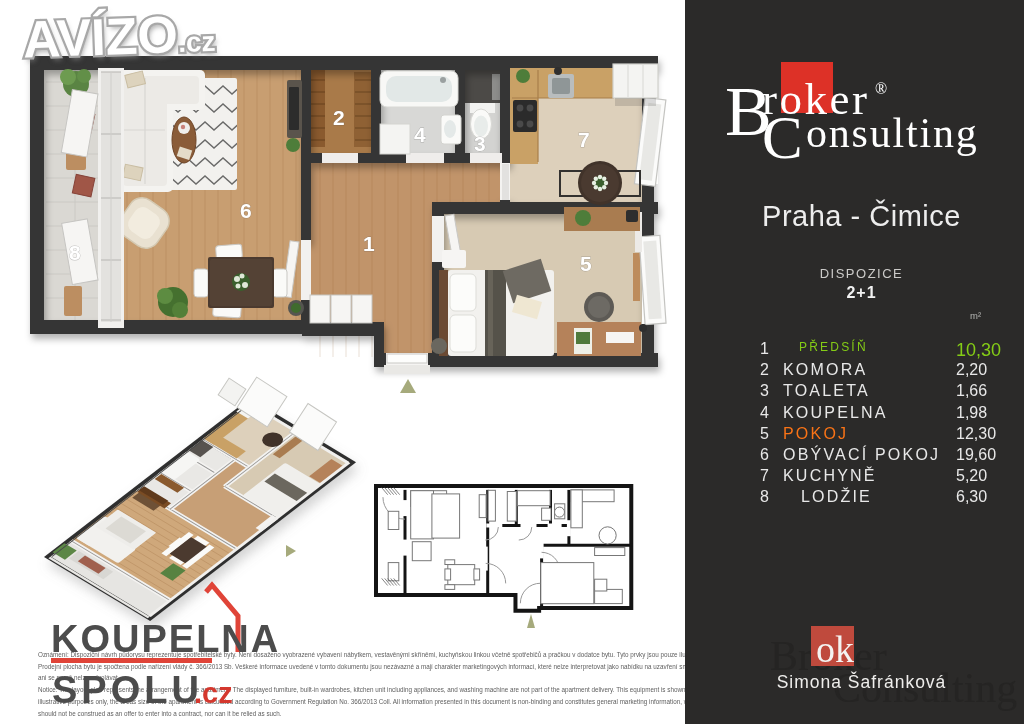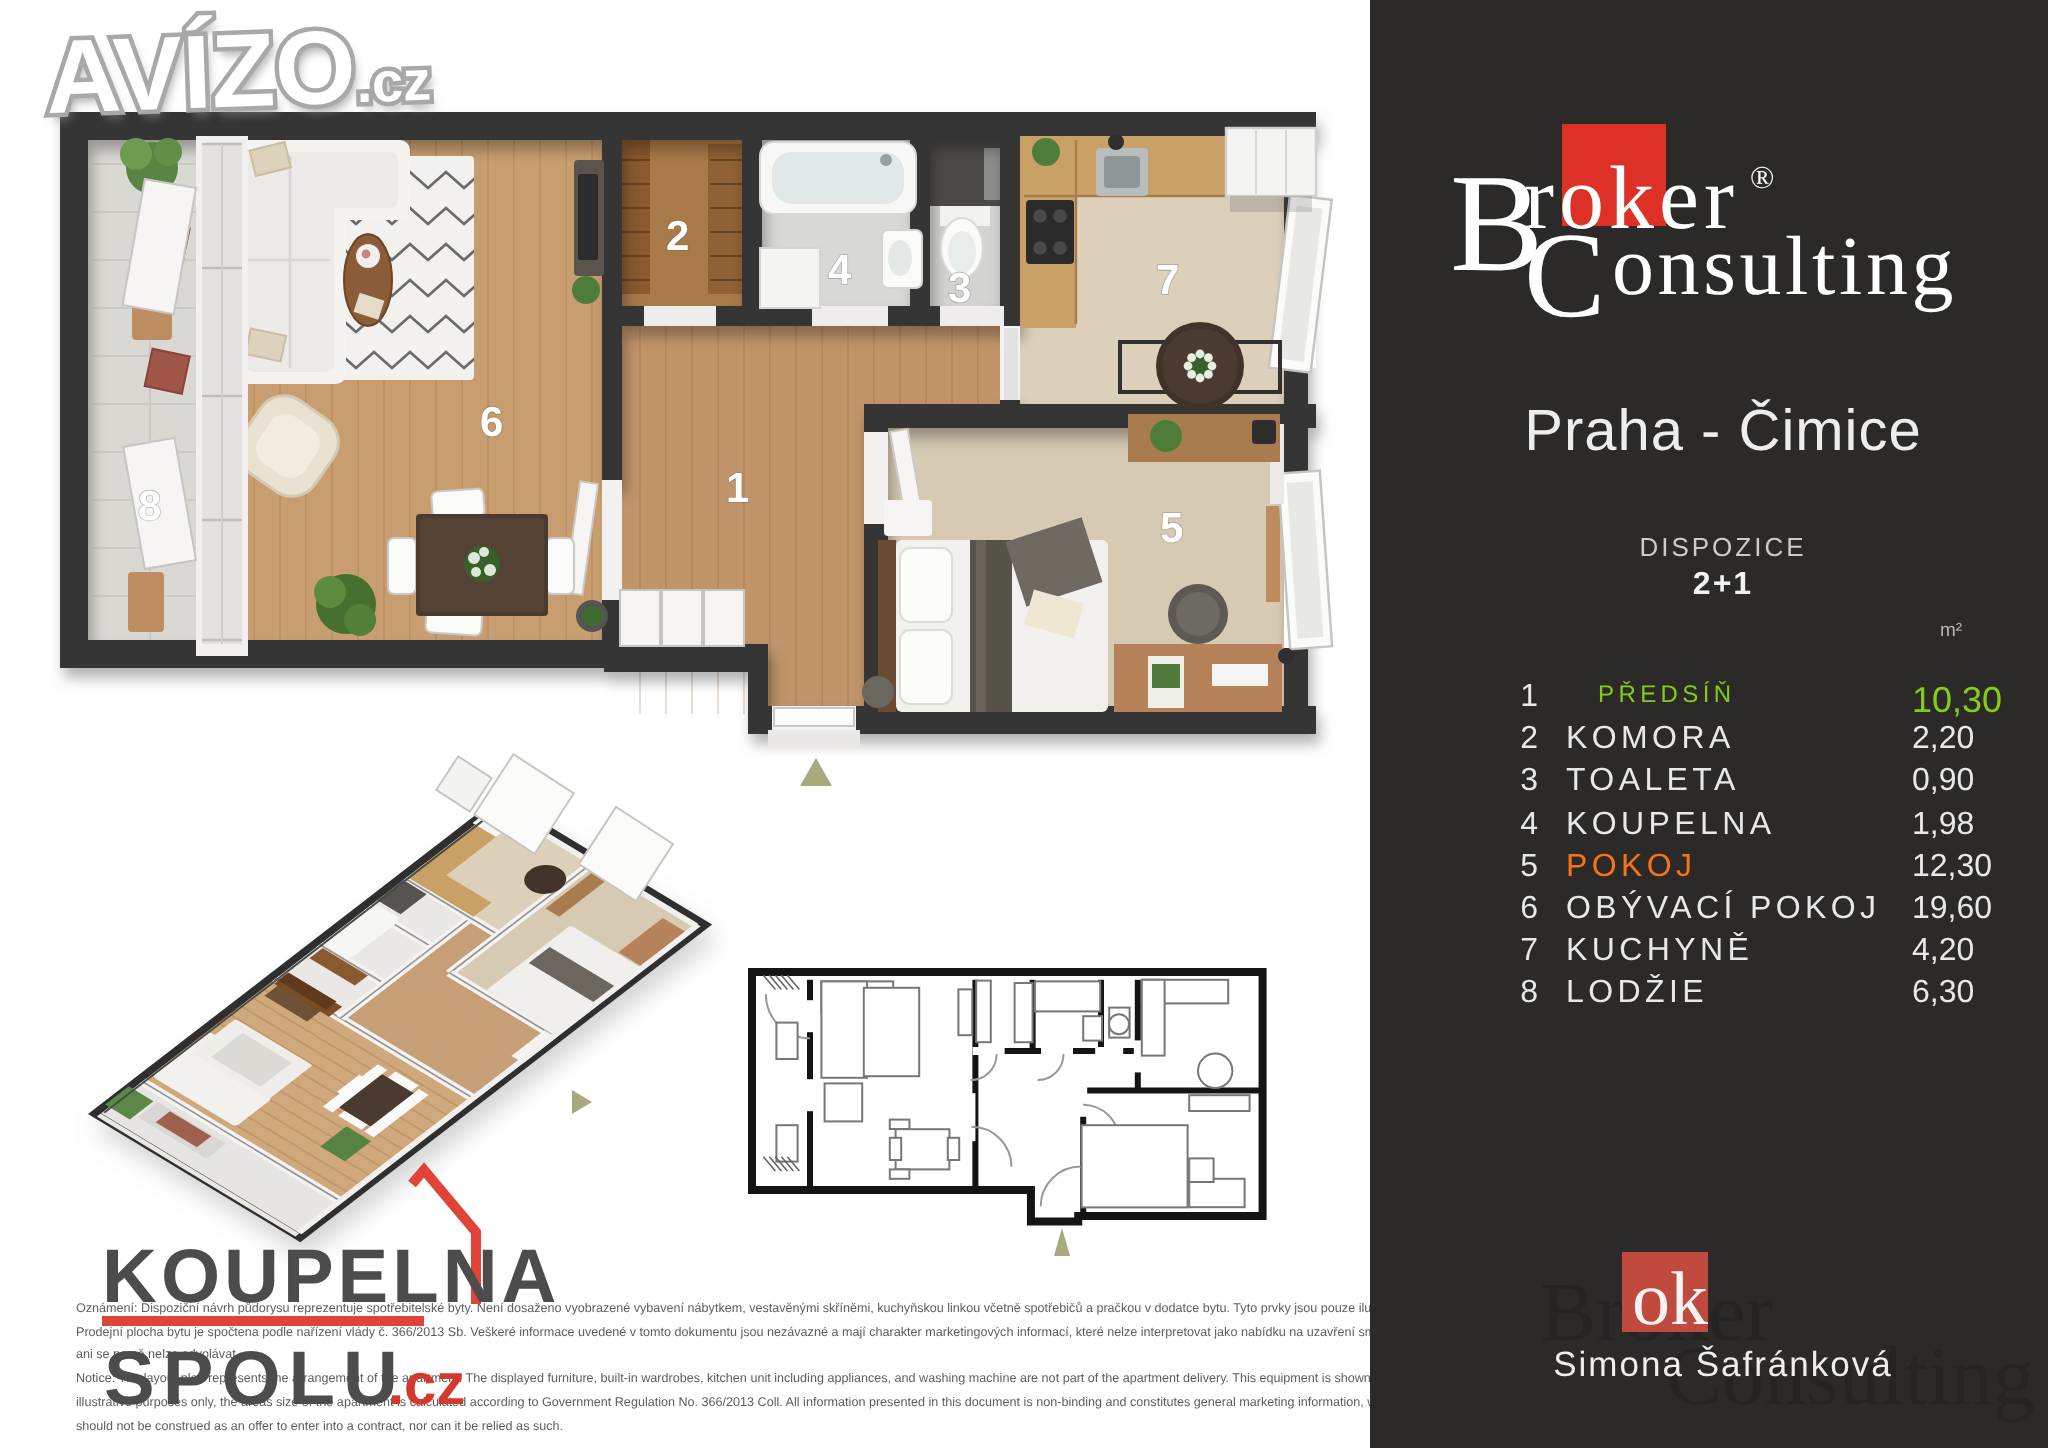--- a/index.html
+++ b/index.html
@@ -462,7 +462,7 @@
     <div style="top:361.2px;left:271px;font-size:16px;color:#e8e8e8">2,20</div>
     <div style="top:382.4px;left:60px;width:24px;text-align:right;font-size:16px;color:#e8e8e8">3</div>
     <div style="top:382.4px;left:98px;font-size:16px;color:#e8e8e8;letter-spacing:2.2px">TOALETA</div>
-    <div style="top:382.4px;left:271px;font-size:16px;color:#e8e8e8">0,90</div>
+    <div style="top:382.4px;left:271px;font-size:16px;color:#e8e8e8">1,66</div>
     <div style="top:403.59999999999997px;left:60px;width:24px;text-align:right;font-size:16px;color:#e8e8e8">4</div>
     <div style="top:403.59999999999997px;left:98px;font-size:16px;color:#e8e8e8;letter-spacing:2.2px">KOUPELNA</div>
     <div style="top:403.59999999999997px;left:271px;font-size:16px;color:#e8e8e8">1,98</div>

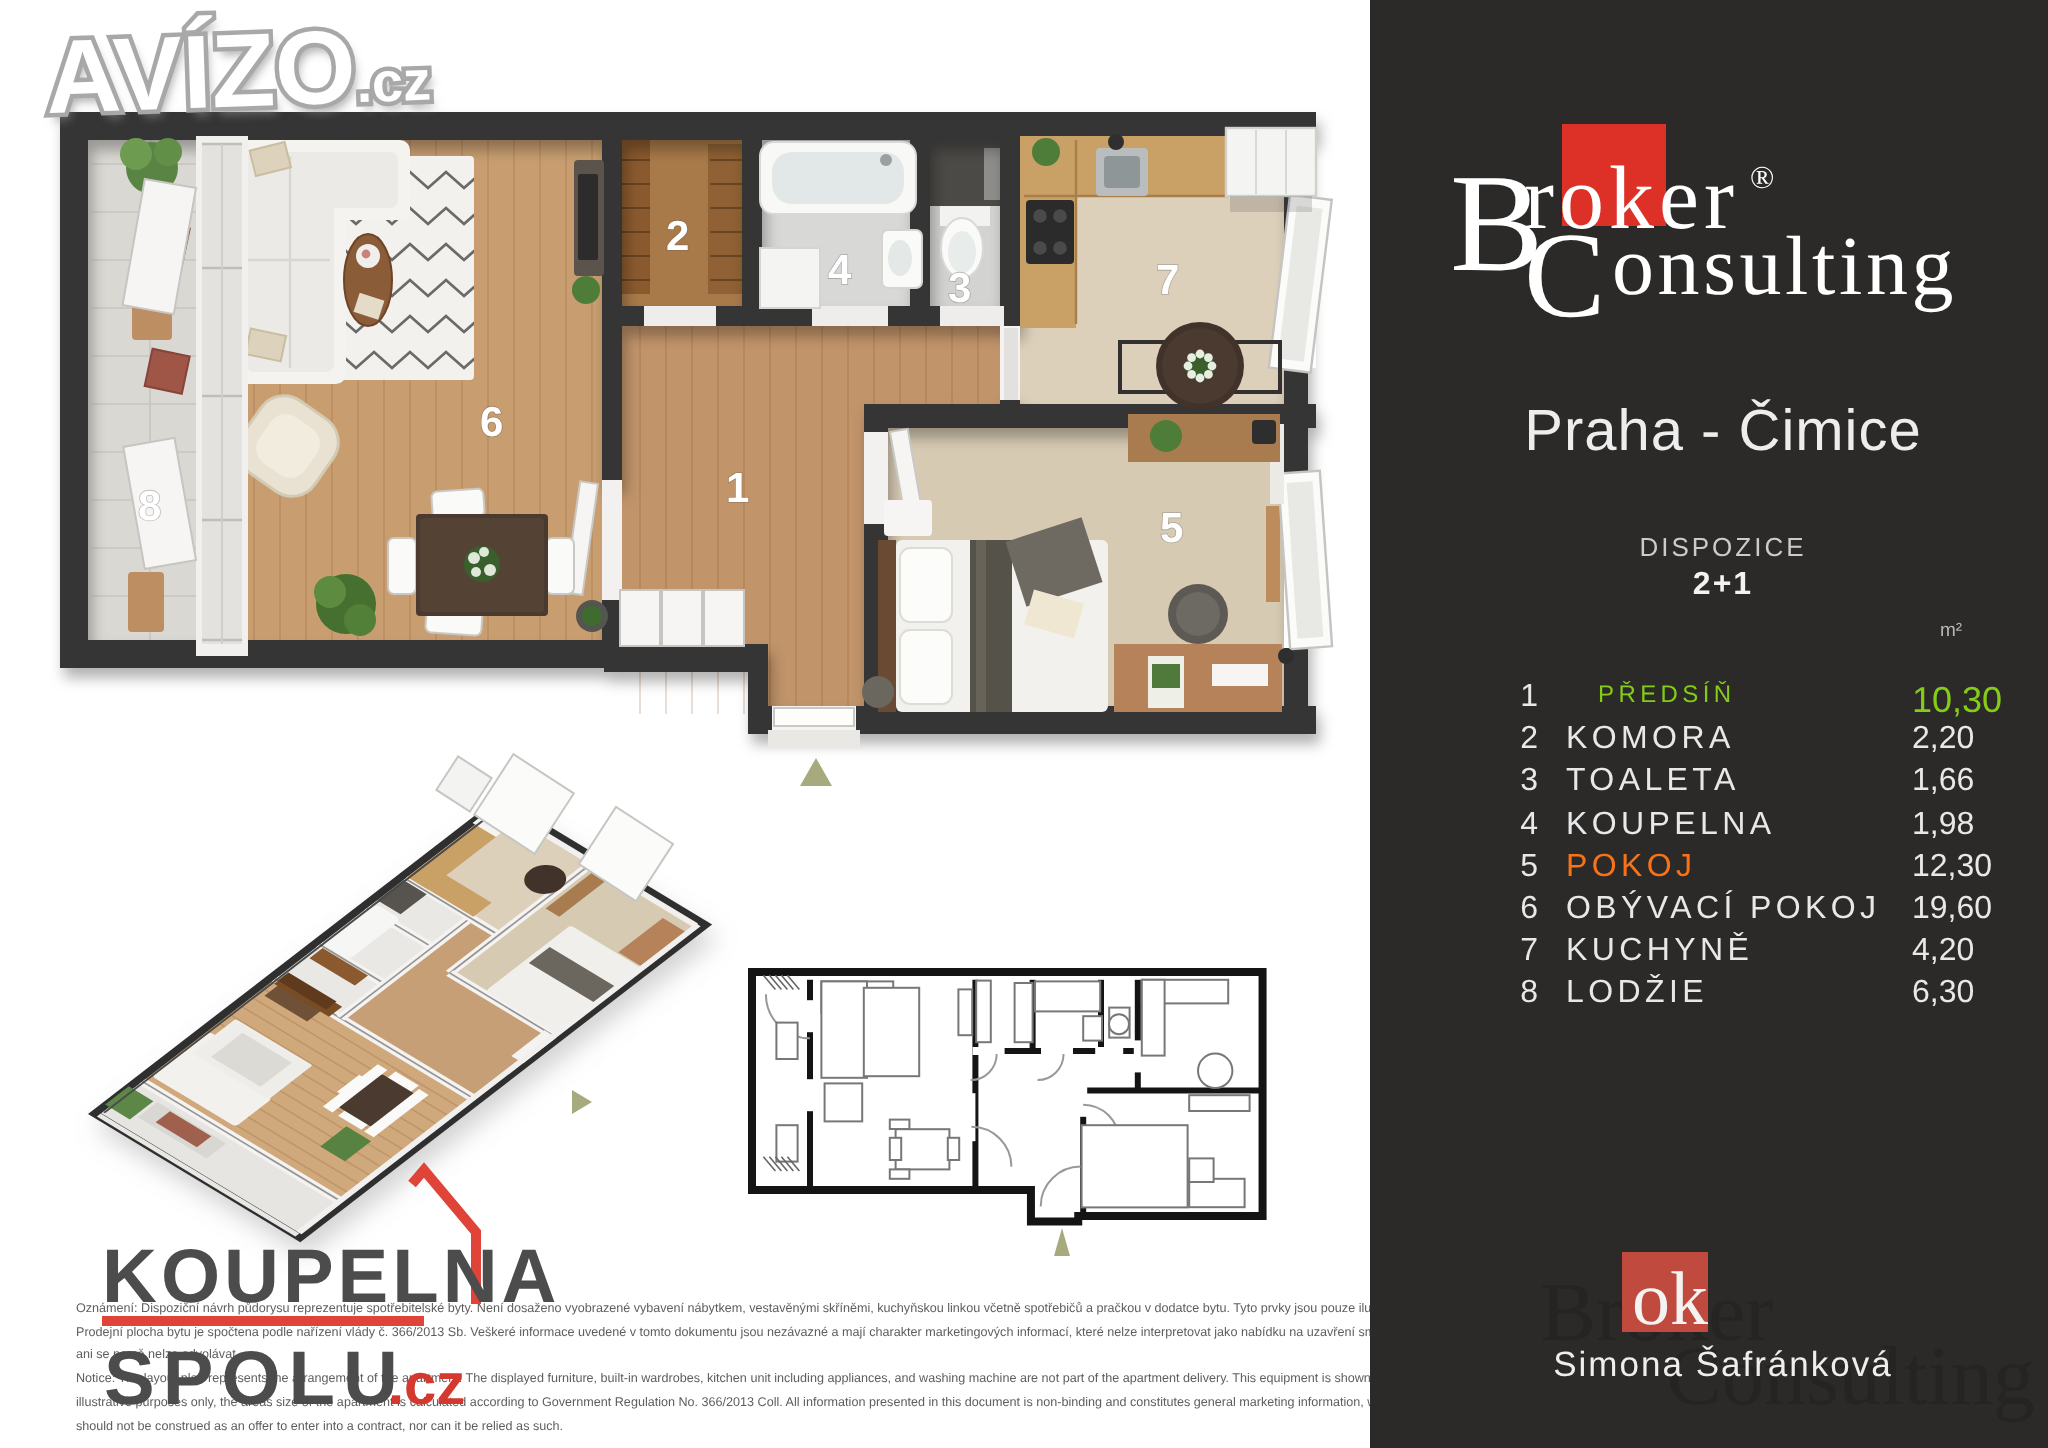--- a/index.html
+++ b/index.html
@@ -474,7 +474,7 @@
     <div style="top:445.99999999999994px;left:271px;font-size:16px;color:#e8e8e8">19,60</div>
     <div style="top:467.19999999999993px;left:60px;width:24px;text-align:right;font-size:16px;color:#e8e8e8">7</div>
     <div style="top:467.19999999999993px;left:98px;font-size:16px;color:#e8e8e8;letter-spacing:2.2px">KUCHYNĚ</div>
-    <div style="top:467.19999999999993px;left:271px;font-size:16px;color:#e8e8e8">4,20</div>
+    <div style="top:467.19999999999993px;left:271px;font-size:16px;color:#e8e8e8">5,20</div>
     <div style="top:488.3999999999999px;left:60px;width:24px;text-align:right;font-size:16px;color:#e8e8e8">8</div>
     <div style="top:488.3999999999999px;left:98px;font-size:16px;color:#e8e8e8;letter-spacing:2.2px">LODŽIE</div>
     <div style="top:488.3999999999999px;left:271px;font-size:16px;color:#e8e8e8">6,30</div>

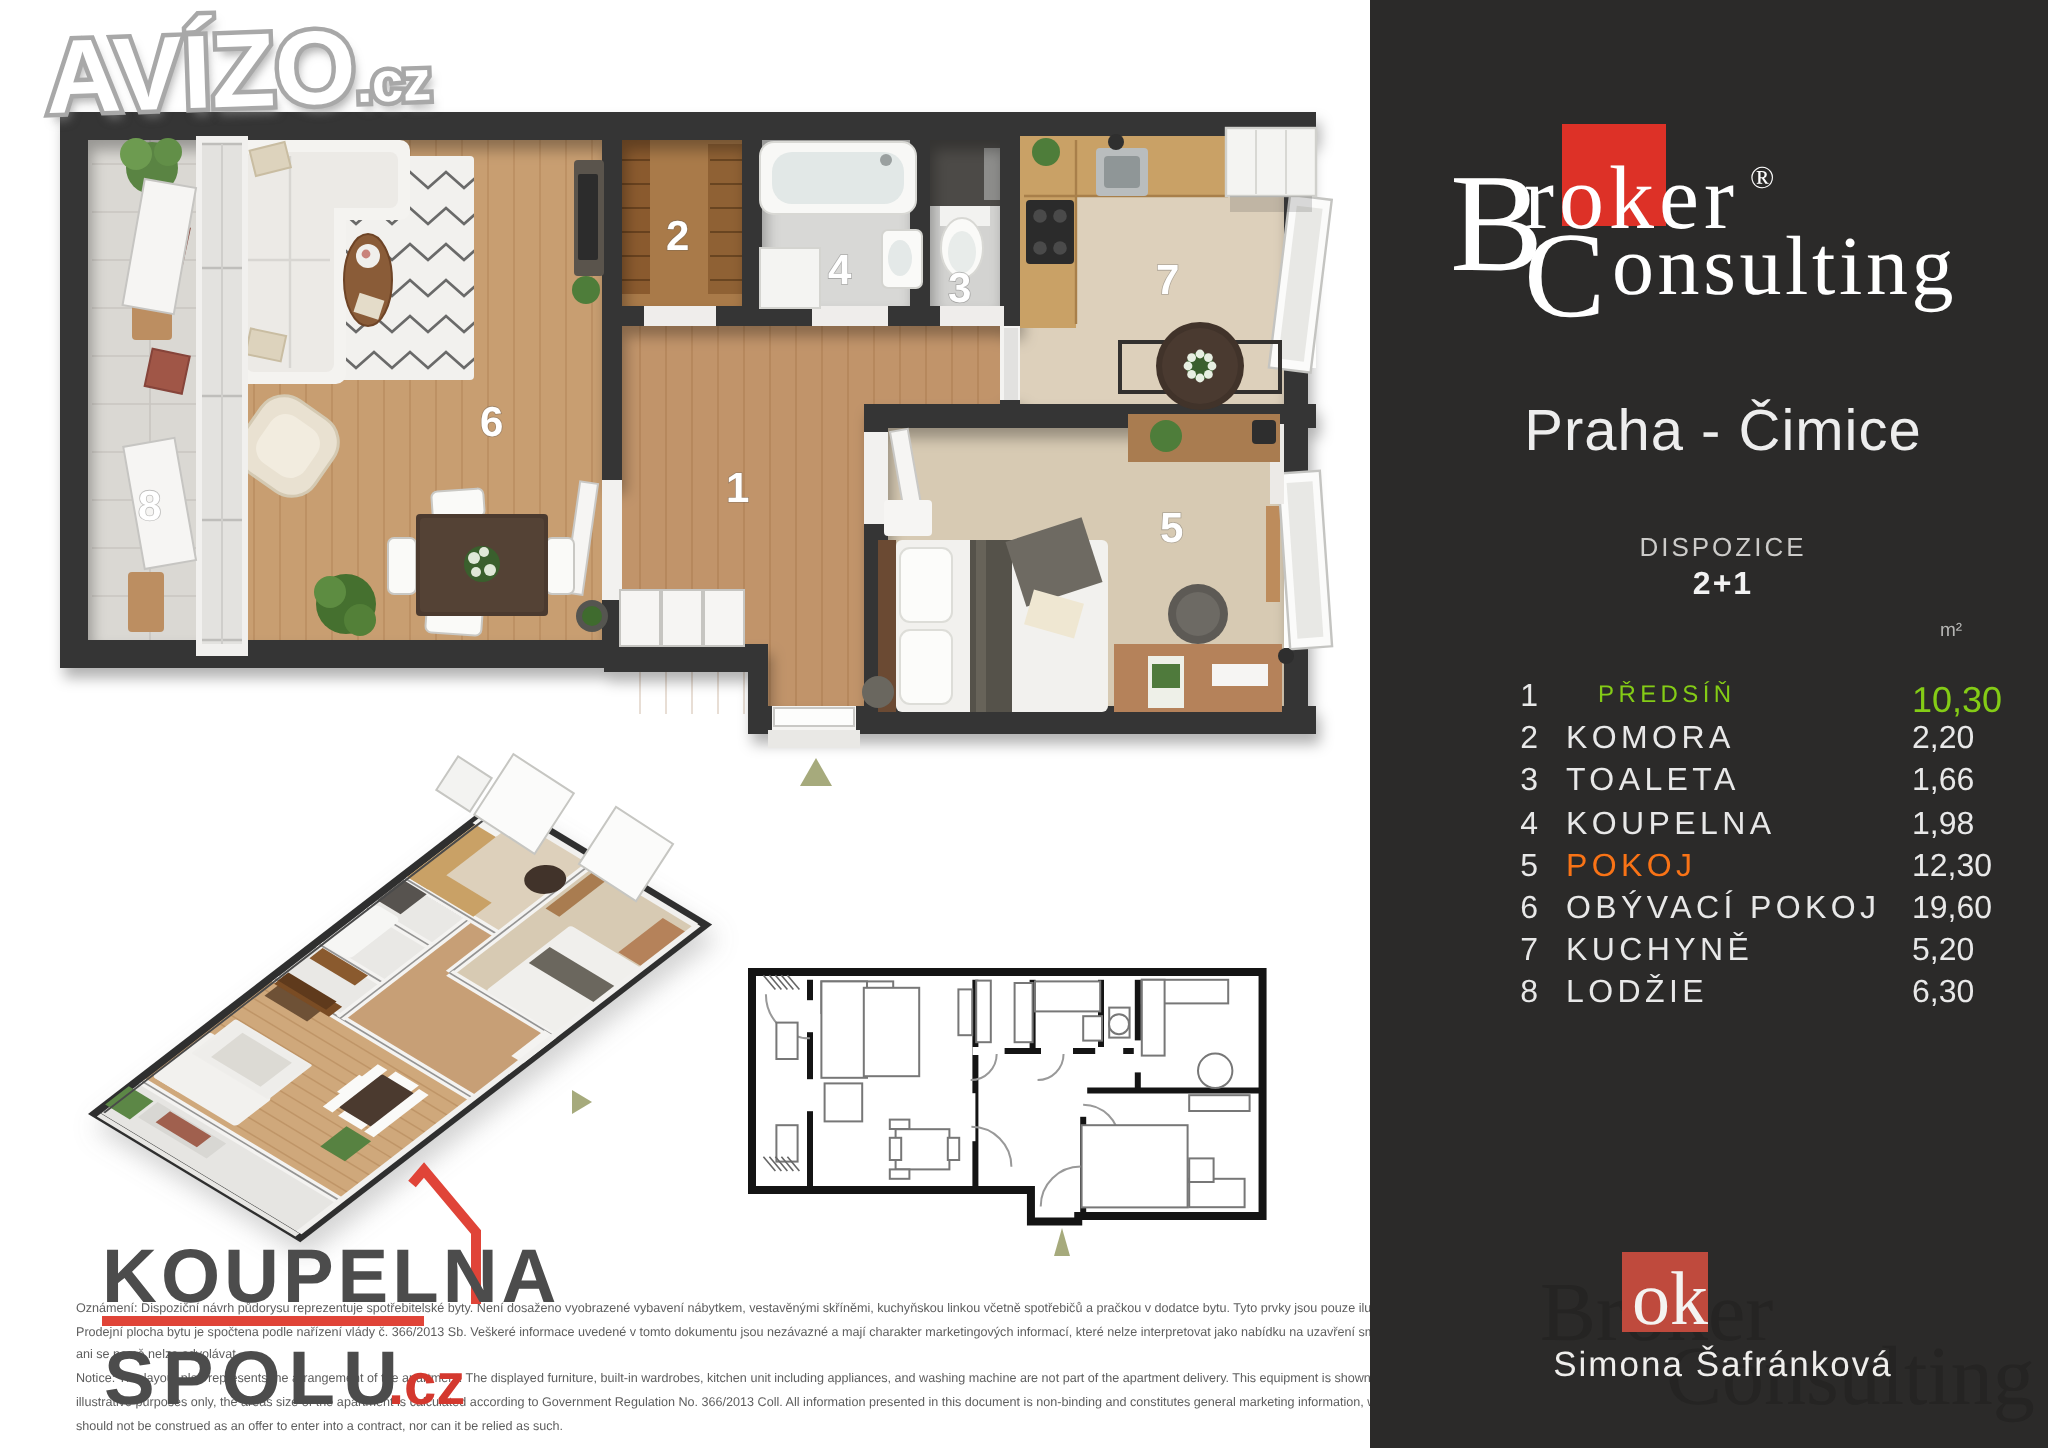--- a/index.html
+++ b/index.html
@@ -476,7 +476,7 @@
     <div style="top:467.19999999999993px;left:98px;font-size:16px;color:#e8e8e8;letter-spacing:2.2px">KUCHYNĚ</div>
     <div style="top:467.19999999999993px;left:271px;font-size:16px;color:#e8e8e8">5,20</div>
     <div style="top:488.3999999999999px;left:60px;width:24px;text-align:right;font-size:16px;color:#e8e8e8">8</div>
-    <div style="top:488.3999999999999px;left:98px;font-size:16px;color:#e8e8e8;letter-spacing:2.2px">LODŽIE</div>
+    <div style="top:488.3999999999999px;left:116px;font-size:16px;color:#e8e8e8;letter-spacing:2.2px">LODŽIE</div>
     <div style="top:488.3999999999999px;left:271px;font-size:16px;color:#e8e8e8">6,30</div>
   </div>
   <div class="ctr" style="top:672px;font-size:17.5px;color:#efeeec;letter-spacing:1px">Simona Šafránková</div>

